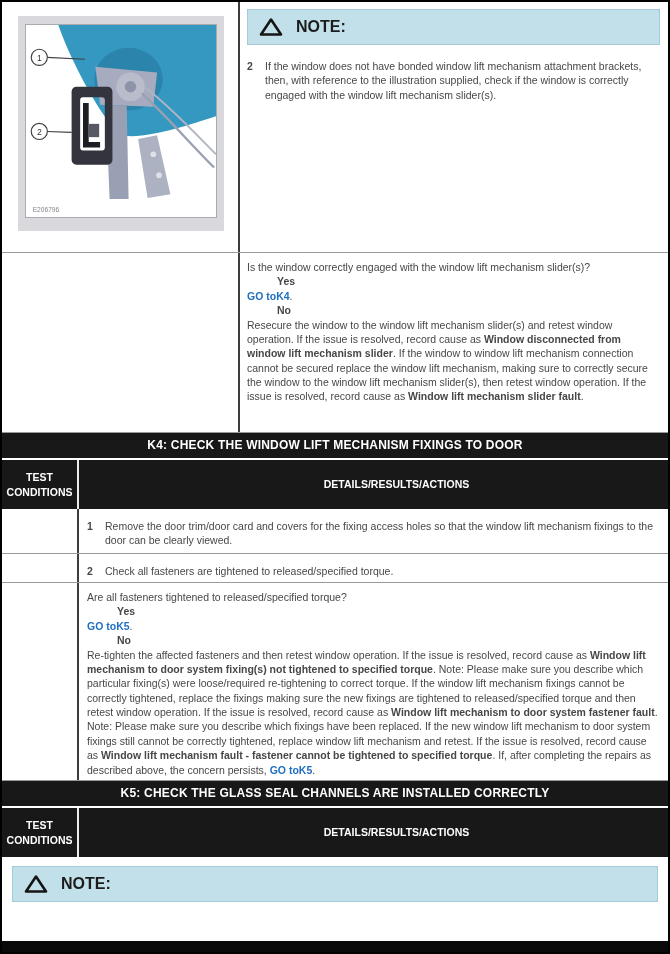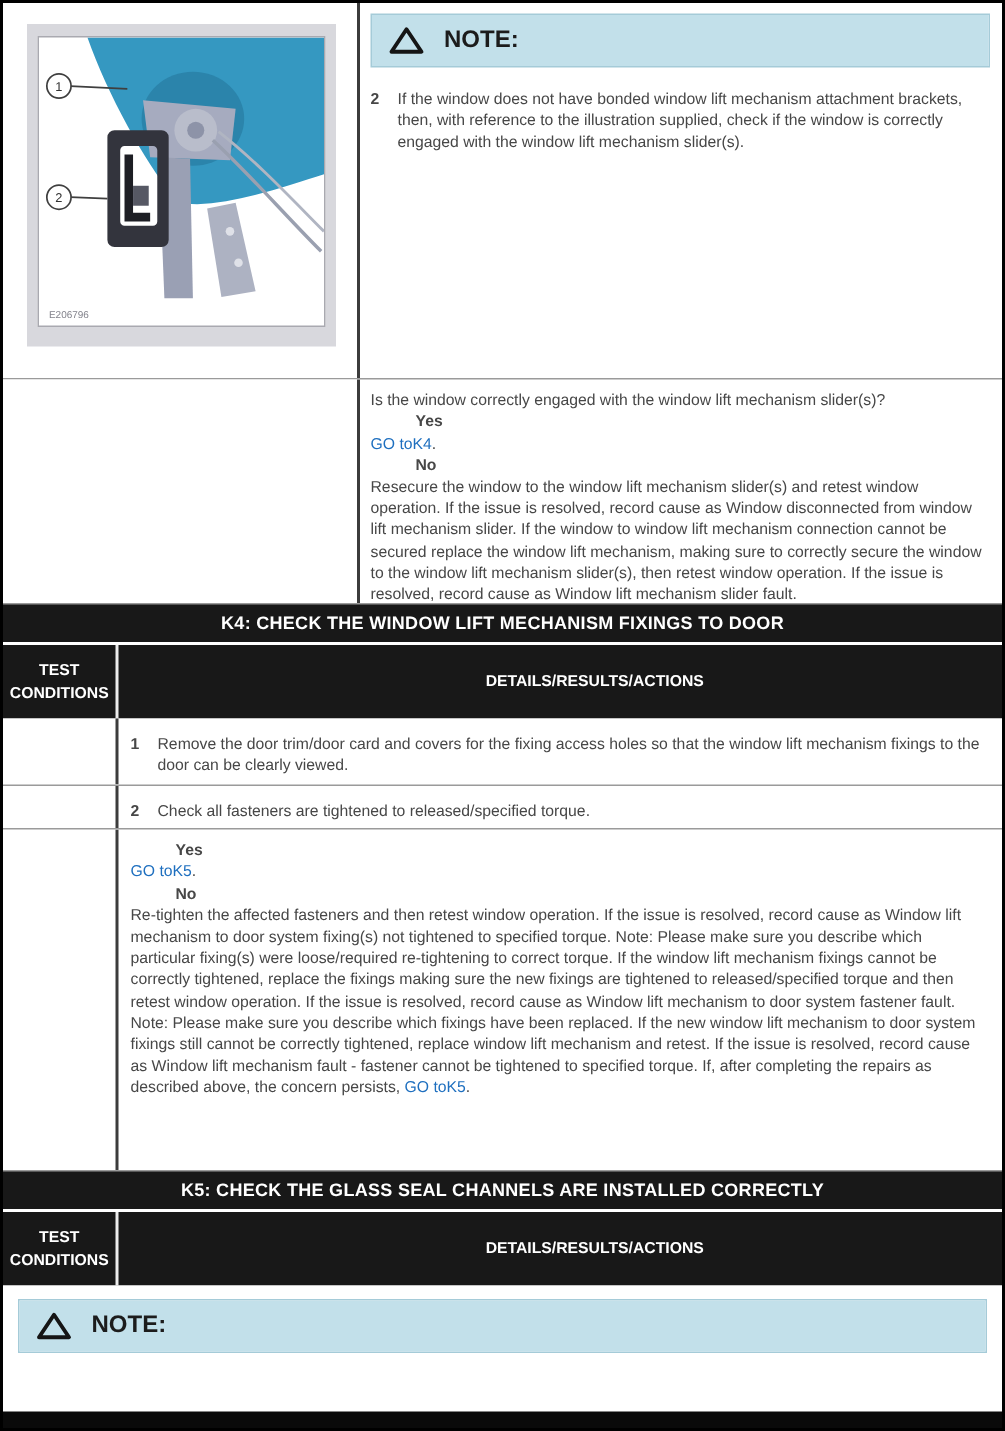--- a/index.html
+++ b/index.html
@@ -15,7 +15,7 @@
   
   .trow{ display:flex; }
   .row1{ height:250px; flex:none; }
-  .row2{ height:150px; flex:none; border-top:1px solid #9a9a9a; }
+  .row2{ height:180px; flex:none; border-top:1px solid #9a9a9a; }
   .cell-left-wide{ width:238px; flex:none; border-right:2px solid #3c3c3c; background:#fff; }
   .cell-right{ flex:1; padding:7px 8px 6px 7px; }
 

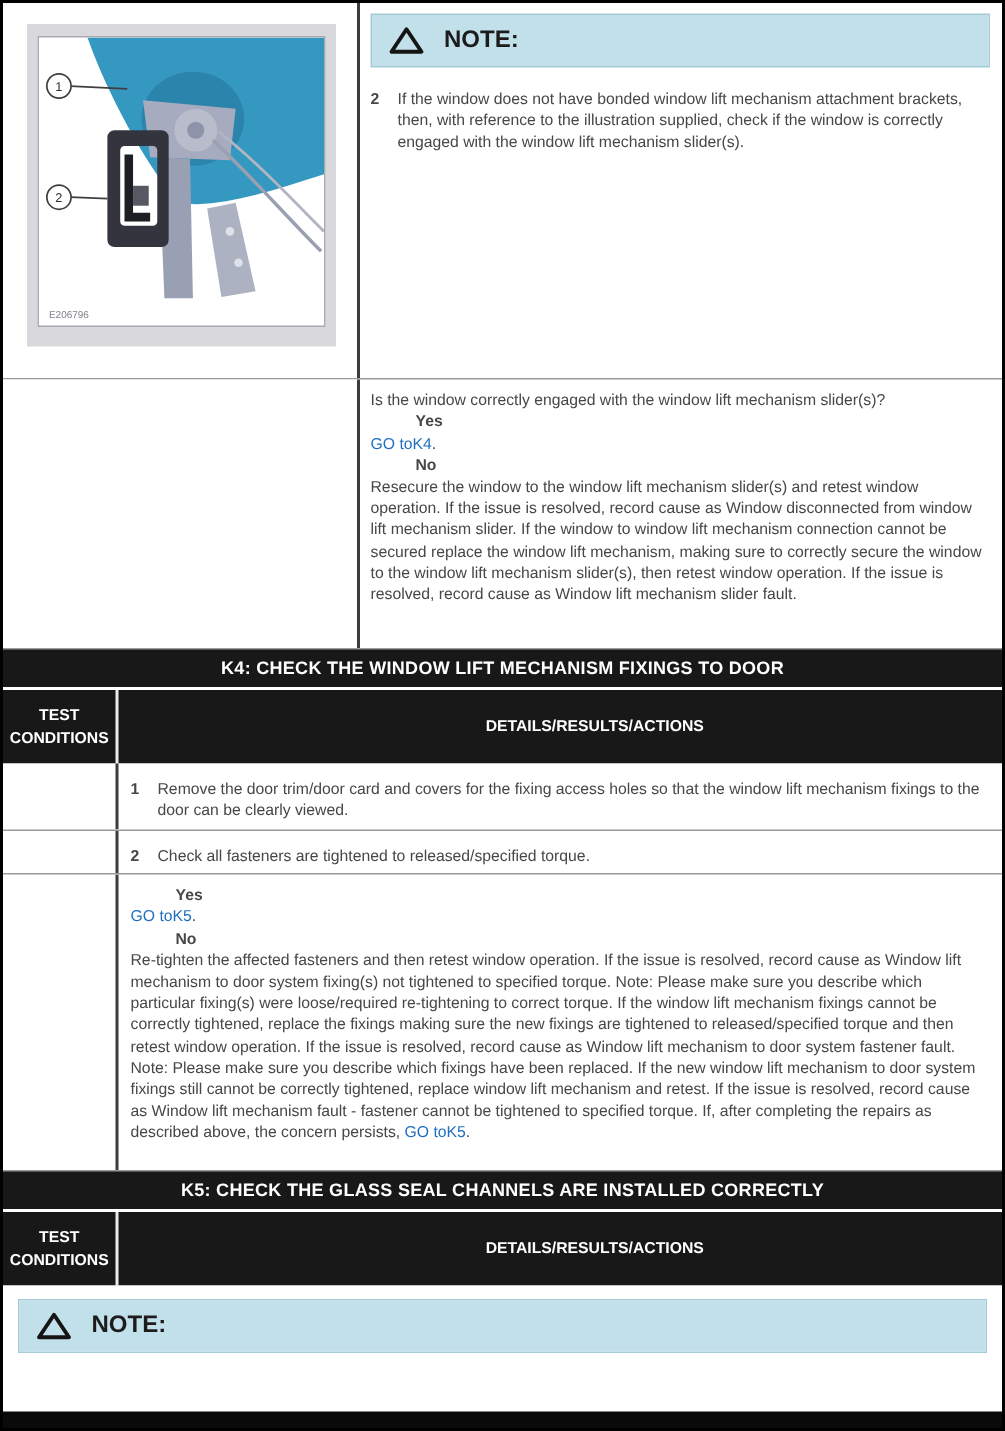--- a/index.html
+++ b/index.html
@@ -41,7 +41,7 @@
   .question p{ margin:0; }
   .opt{ font-weight:bold; padding-left:30px; }
   .link{ color:#1e6fbf; font-weight:bold; cursor:pointer; }
-  .b{ font-weight:normal; }
+  .b{ font-weight:bold; }
 
   
   .bar{ flex:none; height:28px; background:#181818; color:#fff; font-weight:bold;

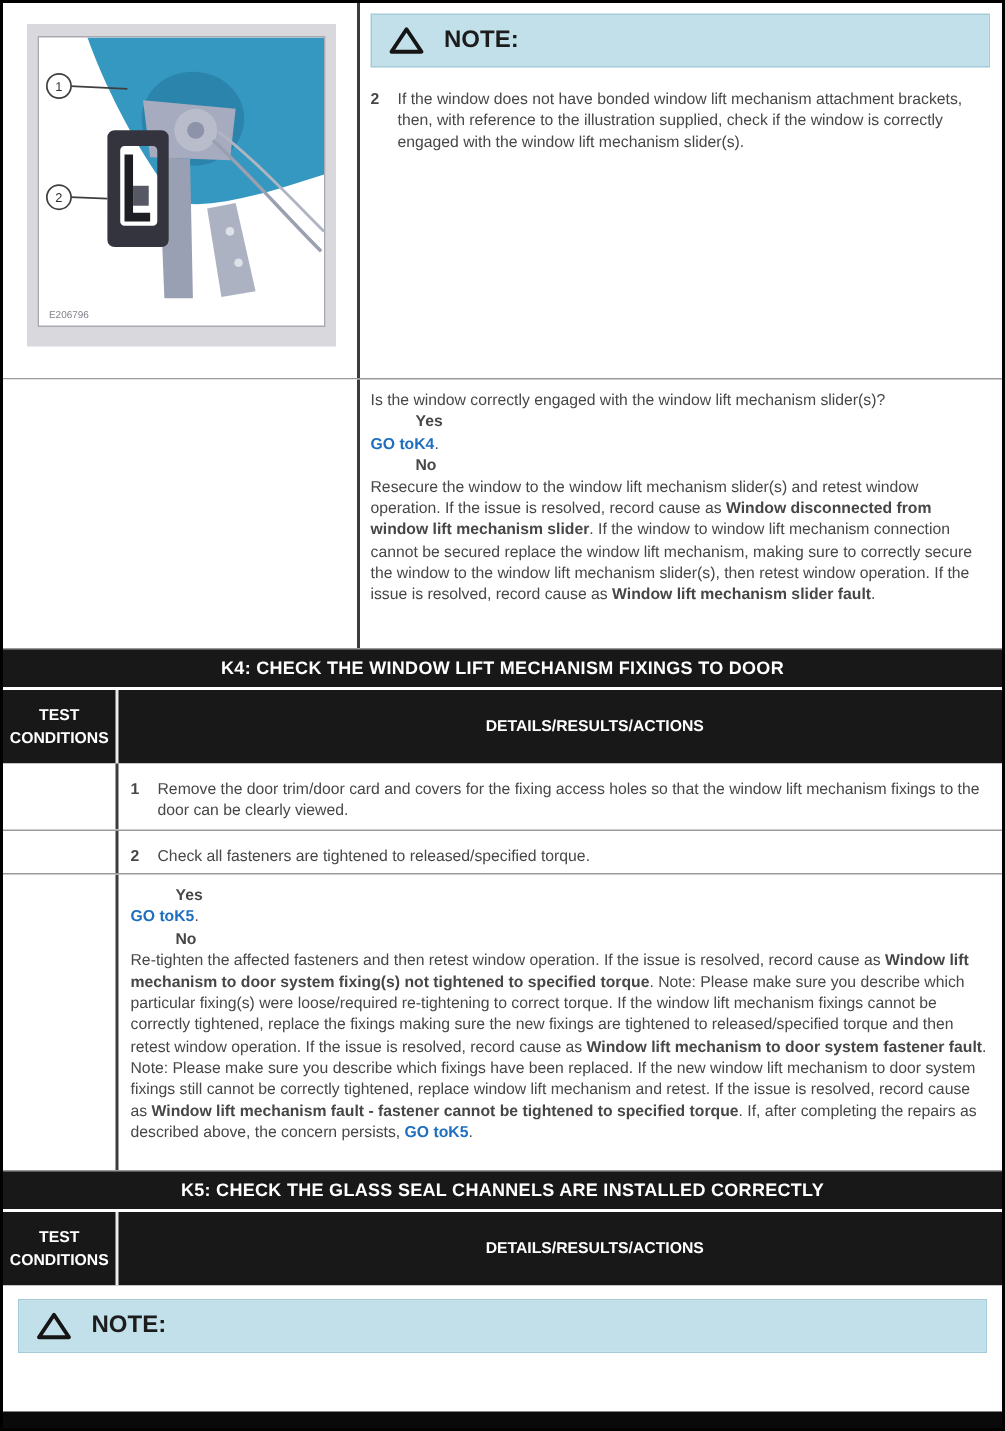--- a/index.html
+++ b/index.html
@@ -174,6 +174,7 @@
   <div class="krow kq">
     <div class="kleft"></div>
     <div class="kbody question">
+      <p>Are all fasteners tightened to released/specified torque?</p>
       <p class="opt">Yes</p>
       <p><span class="b link">GO toK5</span><span>.</span></p>
       <p class="opt">No</p>

